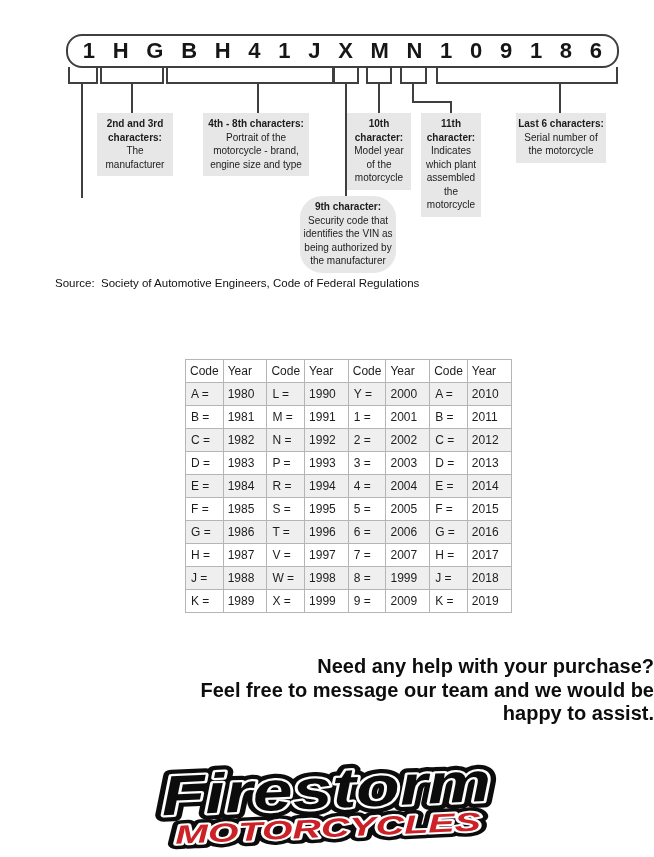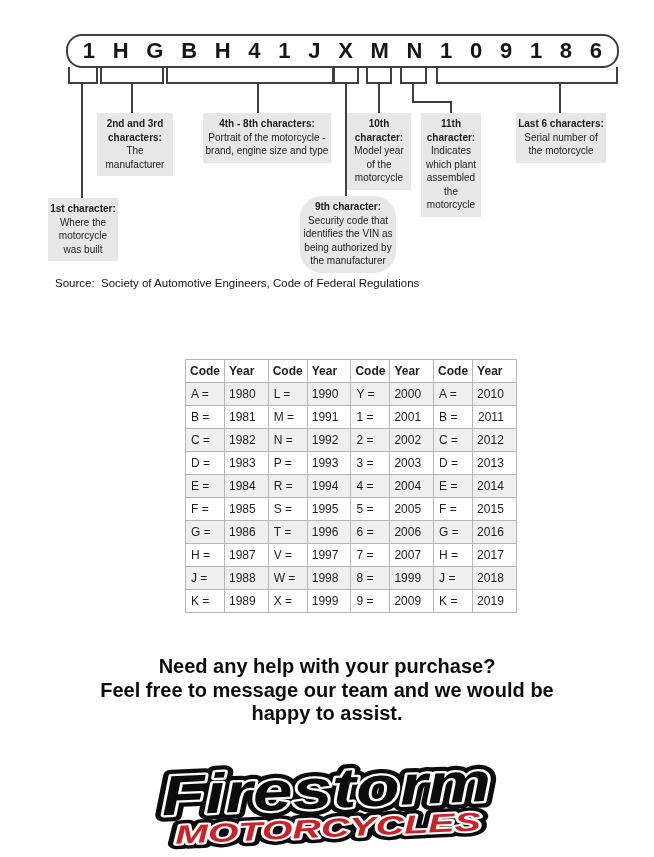--- a/index.html
+++ b/index.html
@@ -159,7 +159,7 @@
     <div class="gbox-title">2nd and 3rd characters:</div>
     <div class="gbox-desc">The manufacturer</div>
   </div>
-  <div class="gbox" style="left:203px;top:113px;width:128px;">
+  <div class="gbox" style="left:203px;top:113px;width:106px;">
     <div class="gbox-title">4th - 8th characters:</div>
     <div class="gbox-desc">Portrait of the motorcycle - brand, engine size and type</div>
   </div>

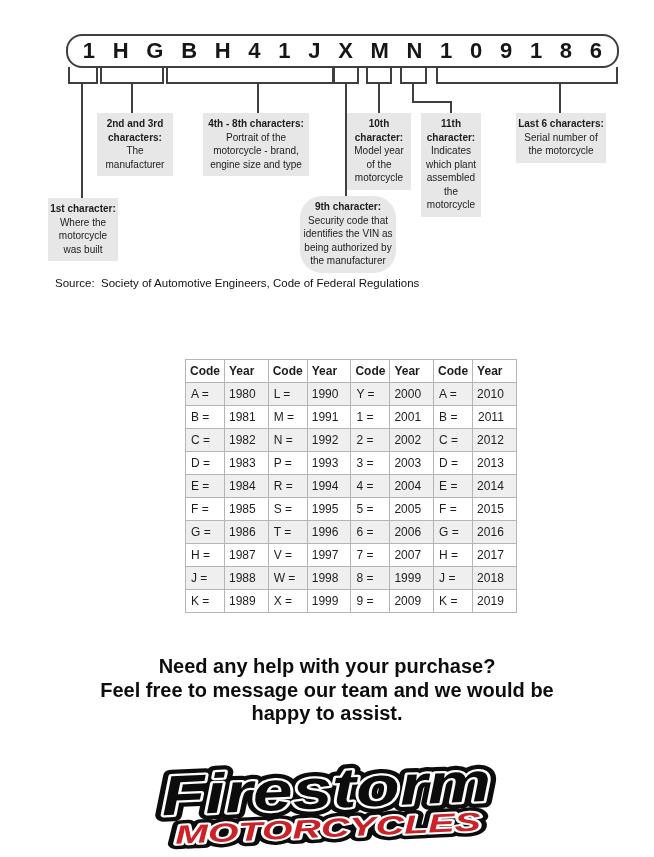--- a/index.html
+++ b/index.html
@@ -151,10 +151,6 @@
   <div class="stem" style="left:450px;top:101px;height:12px;"></div>
   <div class="stem" style="left:559px;top:84px;height:29px;"></div>
 
-  <div class="gbox" style="left:48px;top:198px;width:70px;">
-    <div class="gbox-title">1st character:</div>
-    <div class="gbox-desc">Where the motorcycle was built</div>
-  </div>
   <div class="gbox" style="left:97px;top:113px;width:76px;">
     <div class="gbox-title">2nd and 3rd characters:</div>
     <div class="gbox-desc">The manufacturer</div>

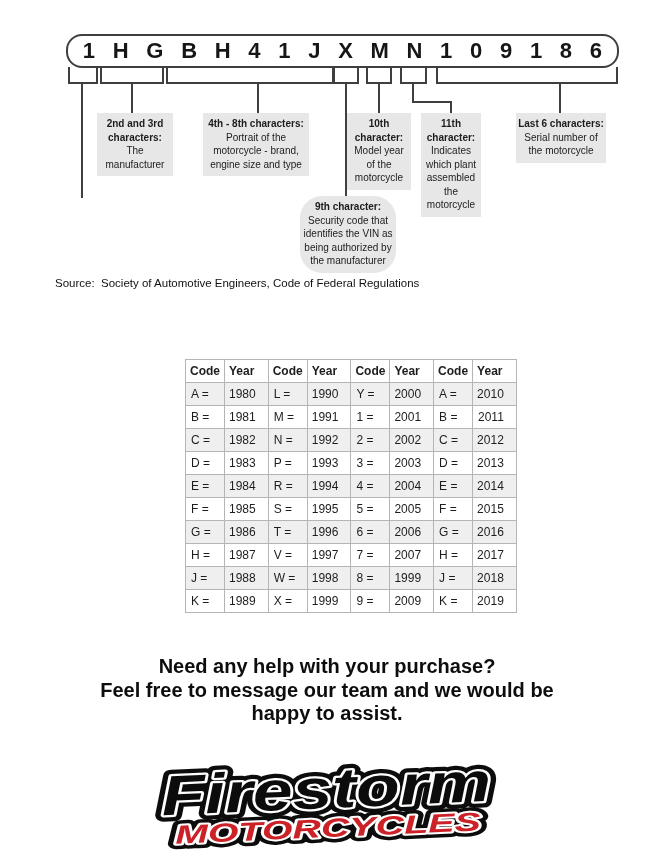--- a/index.html
+++ b/index.html
@@ -81,7 +81,7 @@
     vertical-align: middle;
     background: #fff;
   }
-  .year-table th { font-weight: bold; text-align: left; padding-left: 4px; }
+  .year-table th { font-weight: normal; text-align: left; padding-left: 4px; }
   .year-table td.code-cell { width: 34px; text-align: left; padding-left: 5px; }
   .year-table td.year-cell { width: 39px; text-align: right; padding-right: 12px; }
   .year-table th.code-col { width: 34px; }

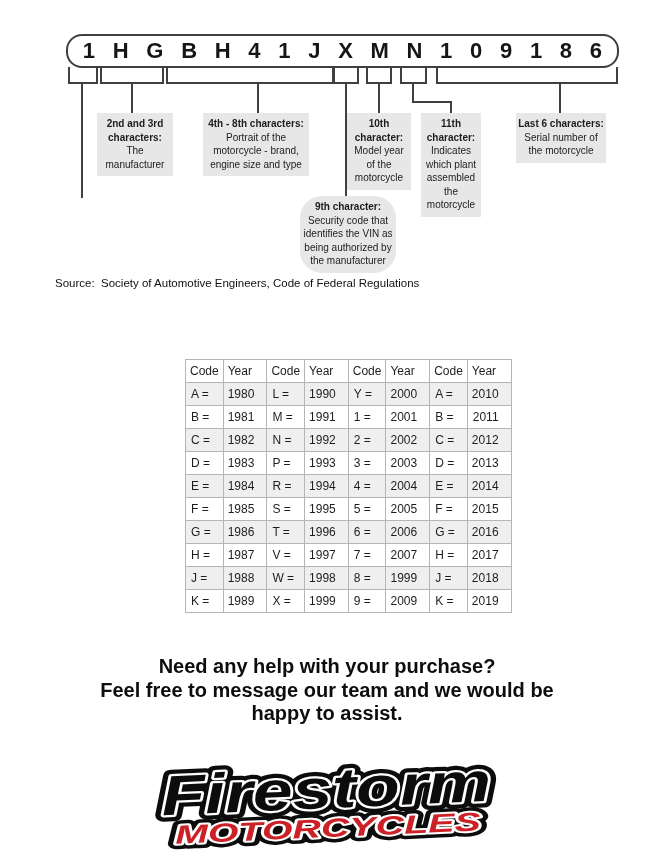--- a/index.html
+++ b/index.html
@@ -83,7 +83,7 @@
   }
   .year-table th { font-weight: normal; text-align: left; padding-left: 4px; }
   .year-table td.code-cell { width: 34px; text-align: left; padding-left: 5px; }
-  .year-table td.year-cell { width: 39px; text-align: right; padding-right: 12px; }
+  .year-table td.year-cell { width: 39px; padding-right: 12px; }
   .year-table th.code-col { width: 34px; }
   .year-table th.year-col { width: 39px; }
   .year-table tbody tr:nth-child(odd) td { background: #efefef; }

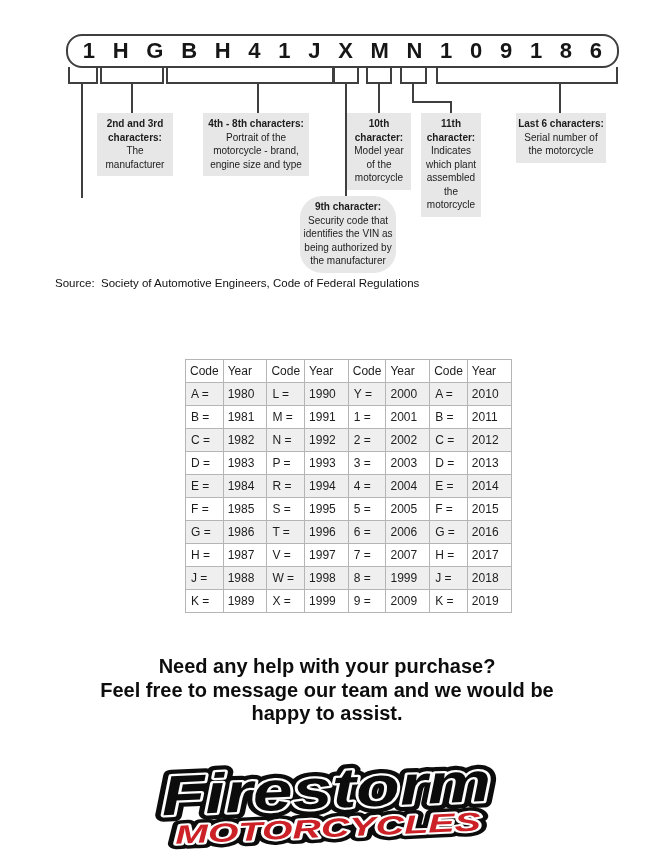--- a/index.html
+++ b/index.html
@@ -93,7 +93,7 @@
     position: absolute;
     left: 0; top: 655px;
     width: 654px;
-    text-align: center;
+    text-align: right;
     font-size: 20px;
     font-weight: bold;
     line-height: 23.5px;

